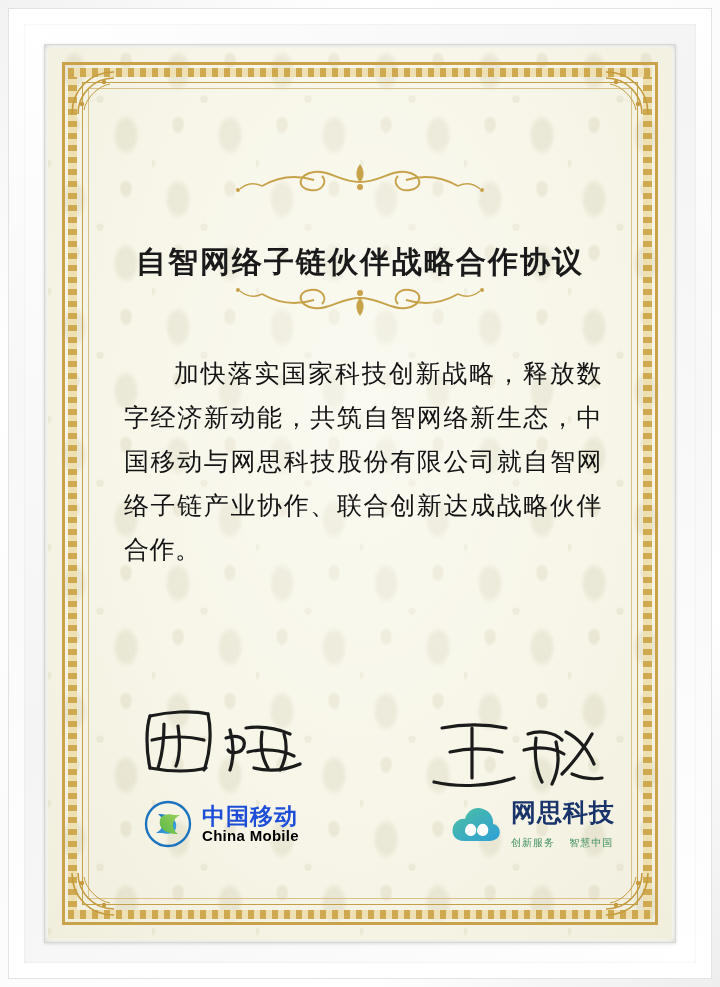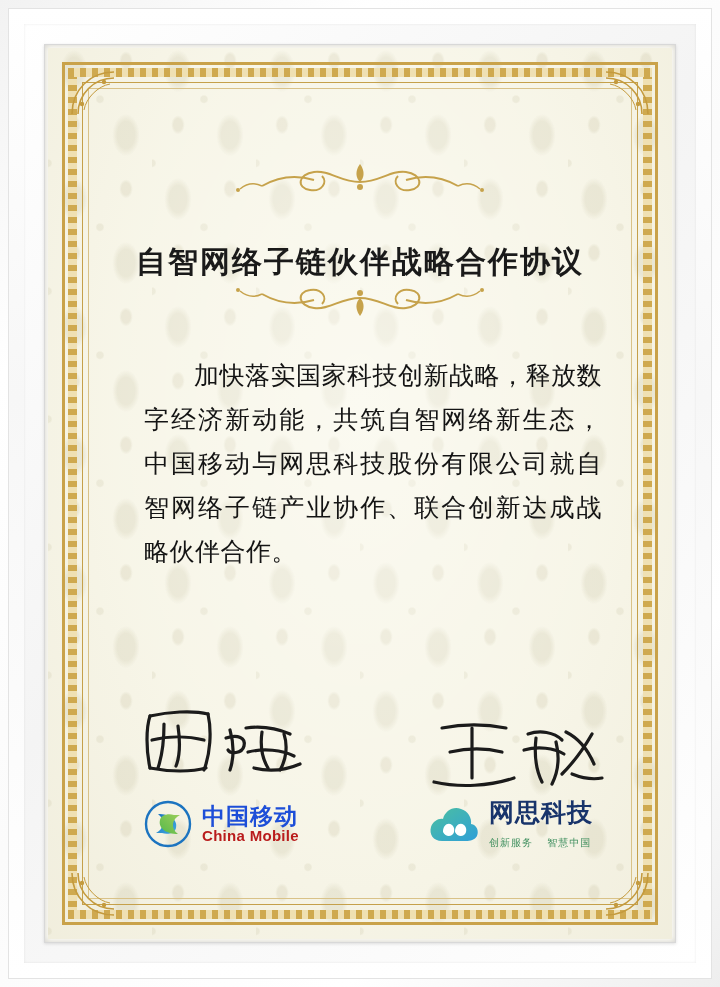--- a/index.html
+++ b/index.html
@@ -161,14 +161,13 @@
     left: 76px;
     right: 70px;
     top: 306px;
-    font-family: Liberation Serif, serif;
+    font-family: Liberation Mono, monospace;
     font-size: 25px;
     line-height: 44px;
     color: #141414;
     text-align: justify;
     text-indent: 50px;
     letter-spacing: 0.5px;
-    margin-left: 20px;
   }
 
   

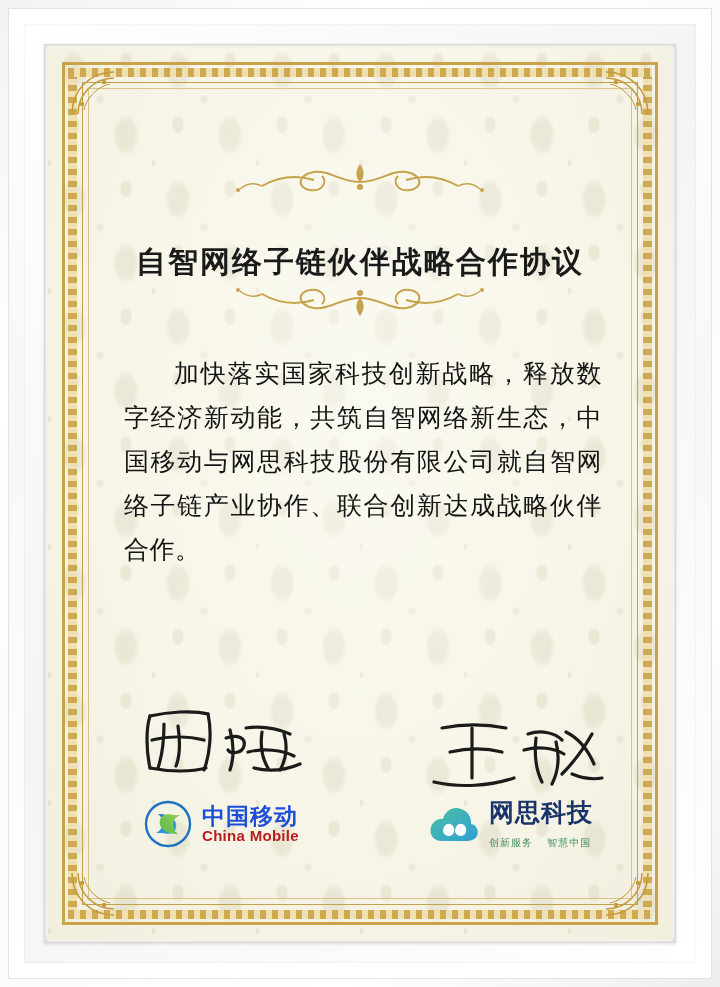--- a/index.html
+++ b/index.html
@@ -192,7 +192,7 @@
     align-items: center;
   }
   .logo-cmcc { left: 96px; top: 0; }
-  .logo-wangsi { left: 380px; top: 0; }
+  .logo-wangsi { left: 402px; top: 0; }
 
   .cmcc-mark { width: 48px; height: 48px; margin-right: 10px; }
   .cmcc-text { line-height: 1.05; }

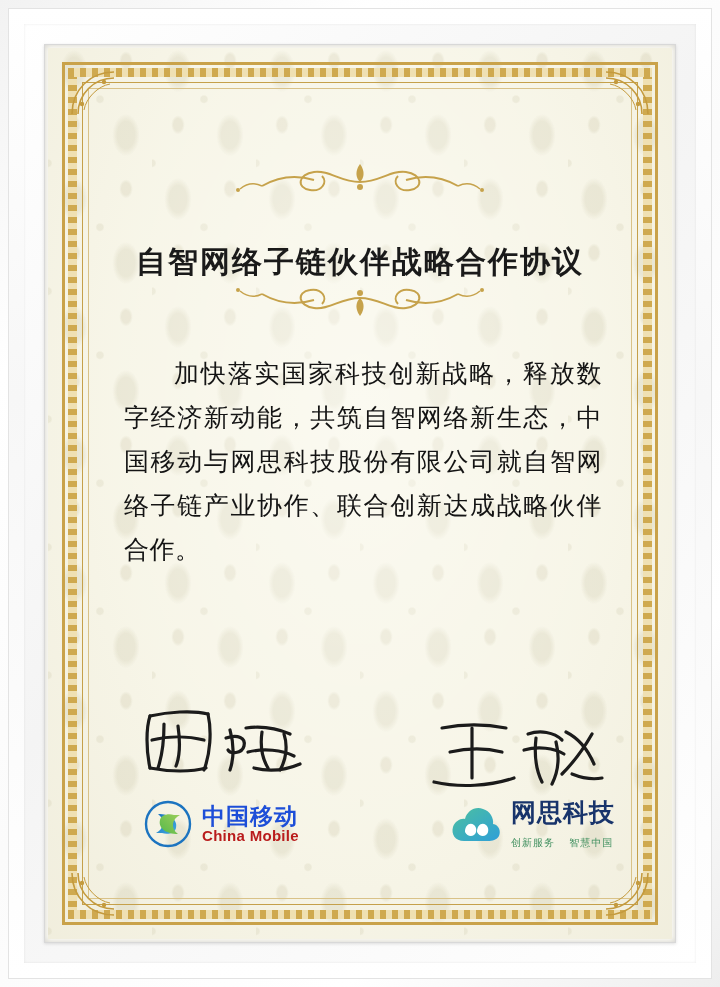--- a/index.html
+++ b/index.html
@@ -207,7 +207,7 @@
     font-family: "Liberation Sans", sans-serif;
     font-size: 15px;
     font-weight: bold;
-    color: #b91c1c;
+    color: #000000;
     letter-spacing: 0.3px;
   }
 

